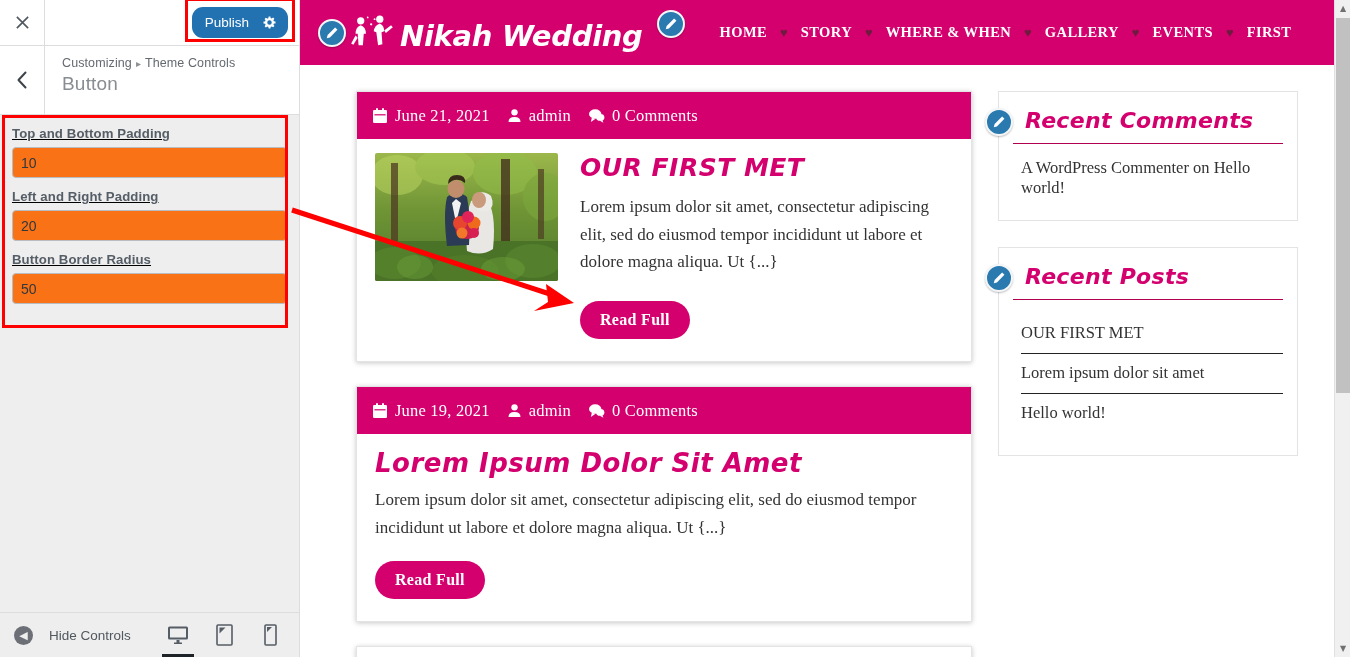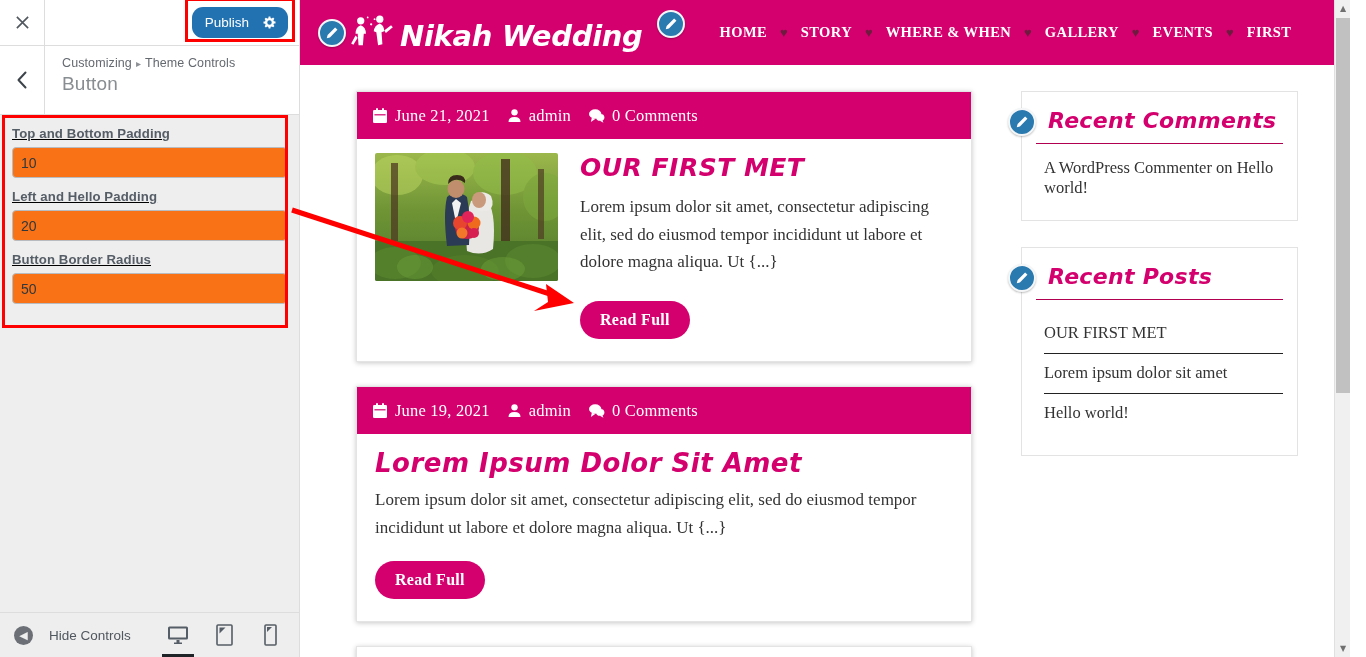--- a/index.html
+++ b/index.html
@@ -224,7 +224,7 @@
   .widget {
     background: #fff; border: 1px solid #e3e3e3;
     padding: 16px 14px 22px 14px;
-    margin-bottom: 26px; position: relative; margin-left: 23px;
+    margin-bottom: 26px; position: relative;
   }
   .widget-pencil { position: absolute; left: -14px; top: 16px; }
   .widget-title {

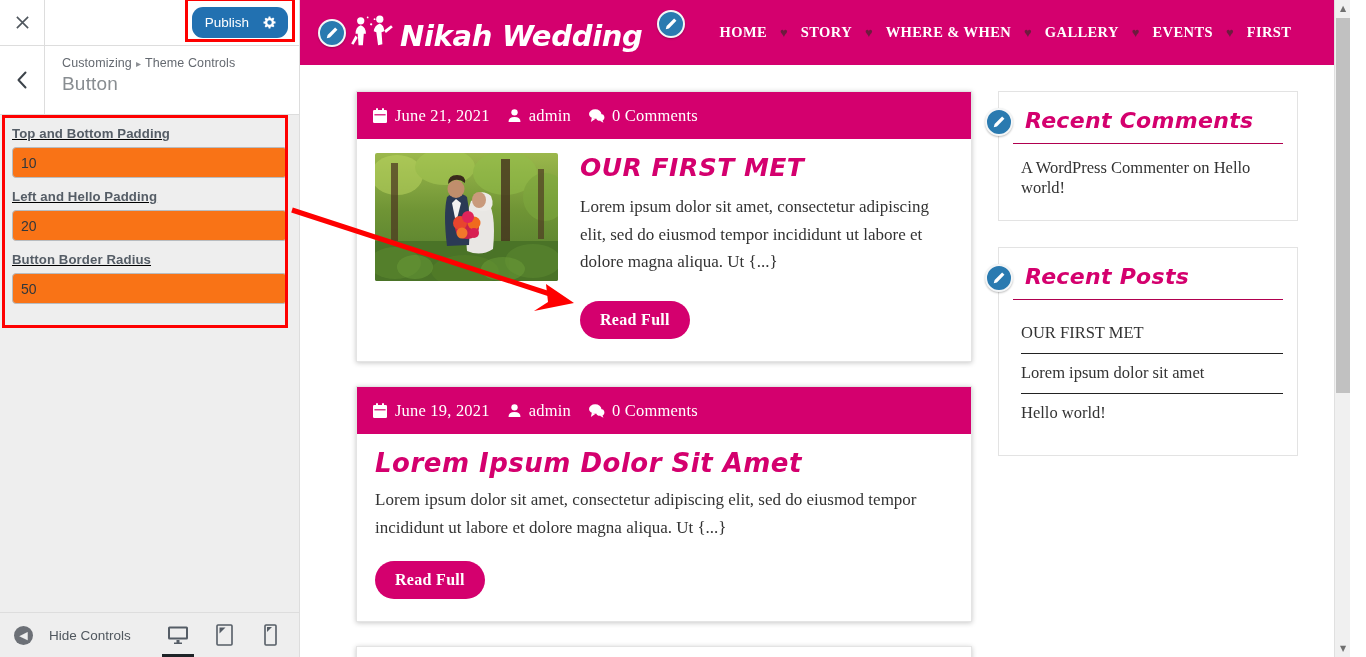--- a/index.html
+++ b/index.html
@@ -318,7 +318,7 @@
         </div>
 
         <div class="ctl">
-          <label class="ctl-label">Left and Hello Padding</label>
+          <label class="ctl-label">Left and Right Padding</label>
           <input class="ctl-input" type="text" value="20" style="">
         </div>
 

